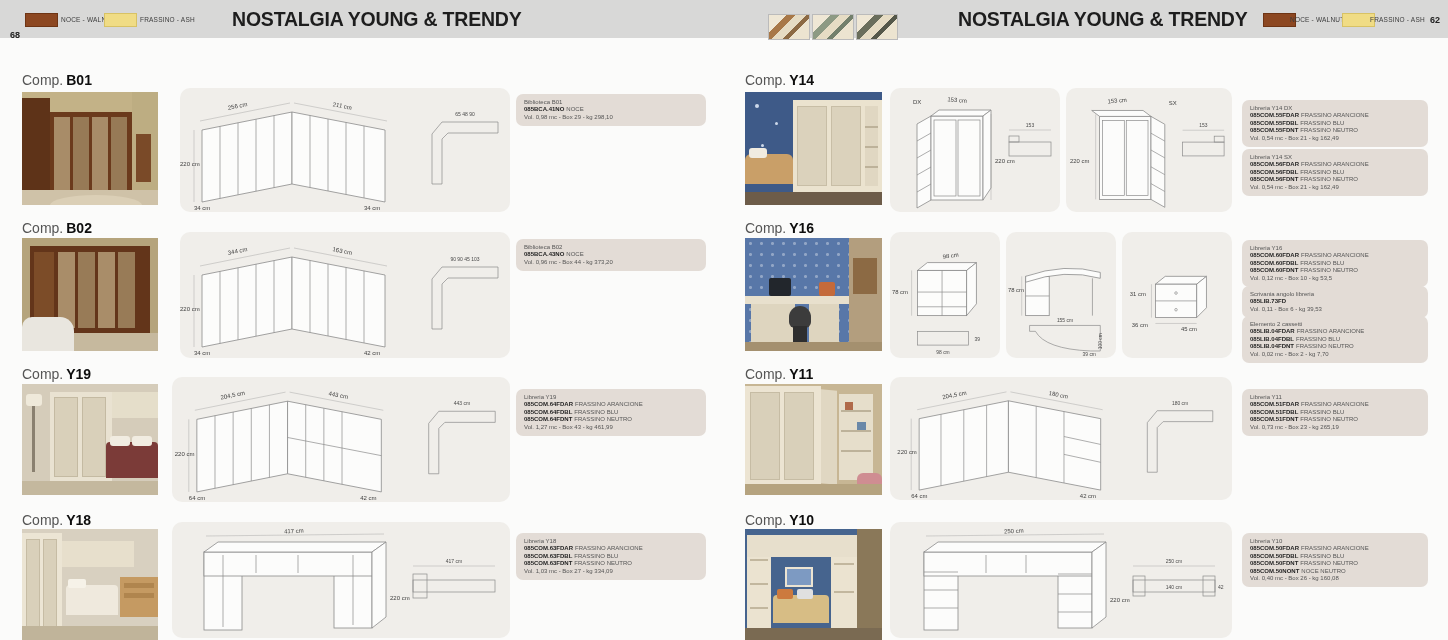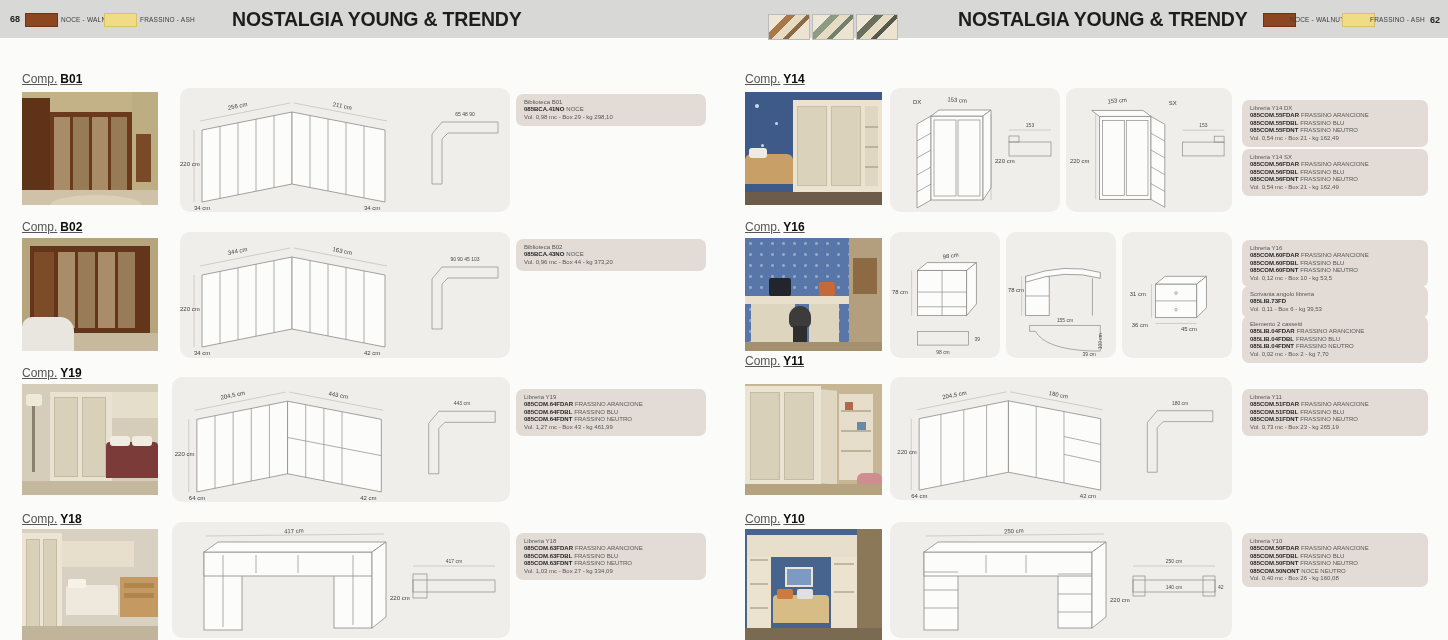--- a/index.html
+++ b/index.html
@@ -34,7 +34,7 @@
 <div id="spread">
 
   <div class="band"></div>
-  <div class="pagenum" style="left:10px;top:14px;">68</div>
+  <div class="pagenum" style="left:10px;top:30px;">68</div>
   <div class="swatch sw-walnut" style="left:25px;top:13px;"></div>
   <div class="sw-label" style="left:61px;top:16px;">NOCE - WALNUT</div>
   <div class="swatch sw-ash" style="left:104px;top:13px;"></div>

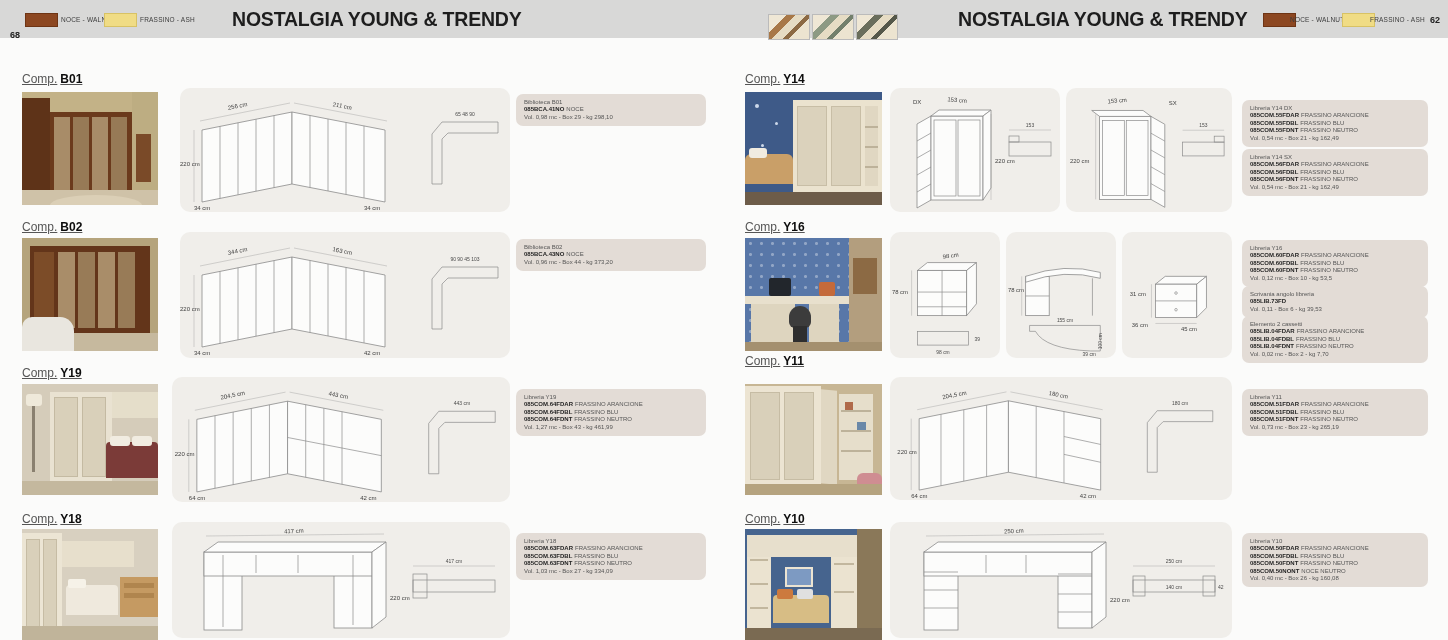--- a/index.html
+++ b/index.html
@@ -12,7 +12,7 @@
   .sw-label{position:absolute;font-size:6.5px;color:#3c3c3c;letter-spacing:0.2px;white-space:nowrap;}
   .title{position:absolute;top:8px;width:260px;text-align:center;font-size:19.5px;font-weight:700;color:#1d1d1d;letter-spacing:-0.2px;white-space:nowrap;}
   .thumb{position:absolute;top:14px;width:40px;height:24px;border:0.5px solid #bbb;}
-  .comp-label{position:absolute;font-size:12px;color:#555;white-space:nowrap;text-decoration:underline;}
+  .comp-label{position:absolute;font-size:14px;color:#555;white-space:nowrap;}
   .comp-code{font-weight:bold;color:#0d0d0d;margin-left:3px;}
   .photo{position:absolute;overflow:hidden;}
   .ab{position:absolute;}

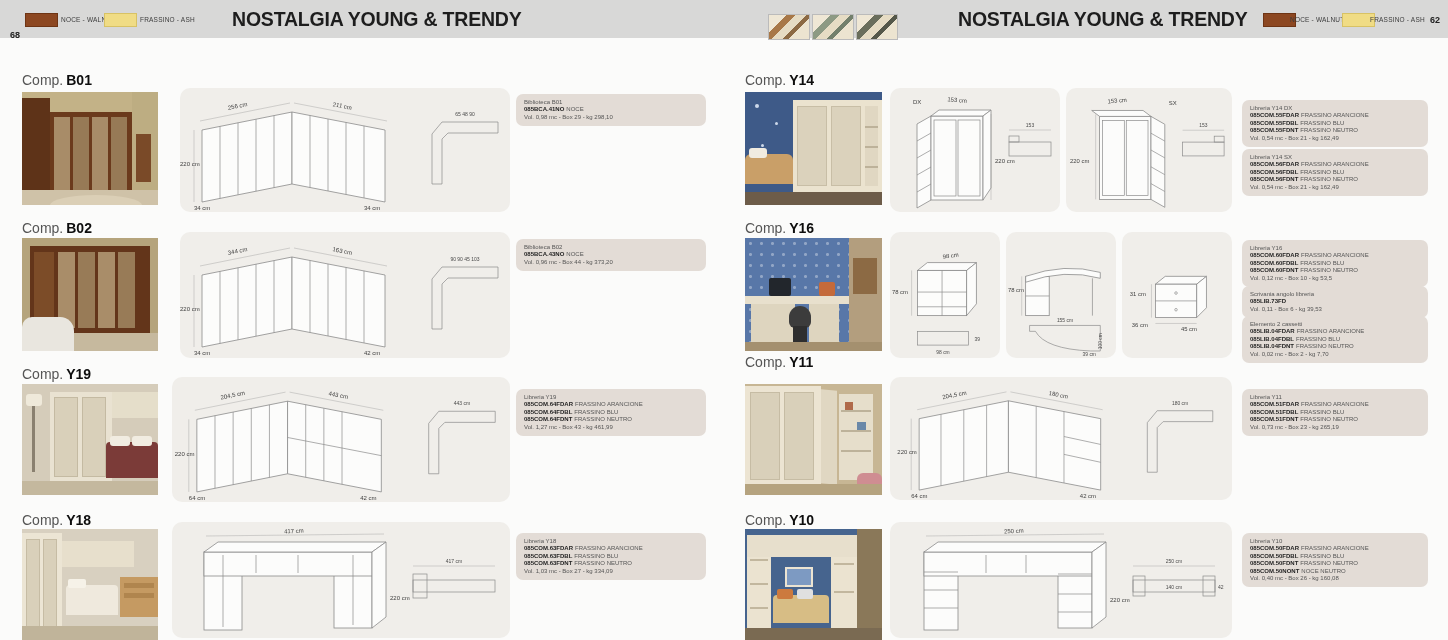--- a/index.html
+++ b/index.html
@@ -388,7 +388,7 @@
     <div>Vol. 0,02 mc - Box 2 -  kg 7,70</div>
   </div>
 
-  <div class="comp-label" style="left:745px;top:354px;">
+  <div class="comp-label" style="left:745px;top:366px;">
     <span>Comp.</span><span class="comp-code">Y11</span>
   </div>
   <div class="photo" style="left:745px;top:384px;width:137px;height:111px;background:#c7b694;">

